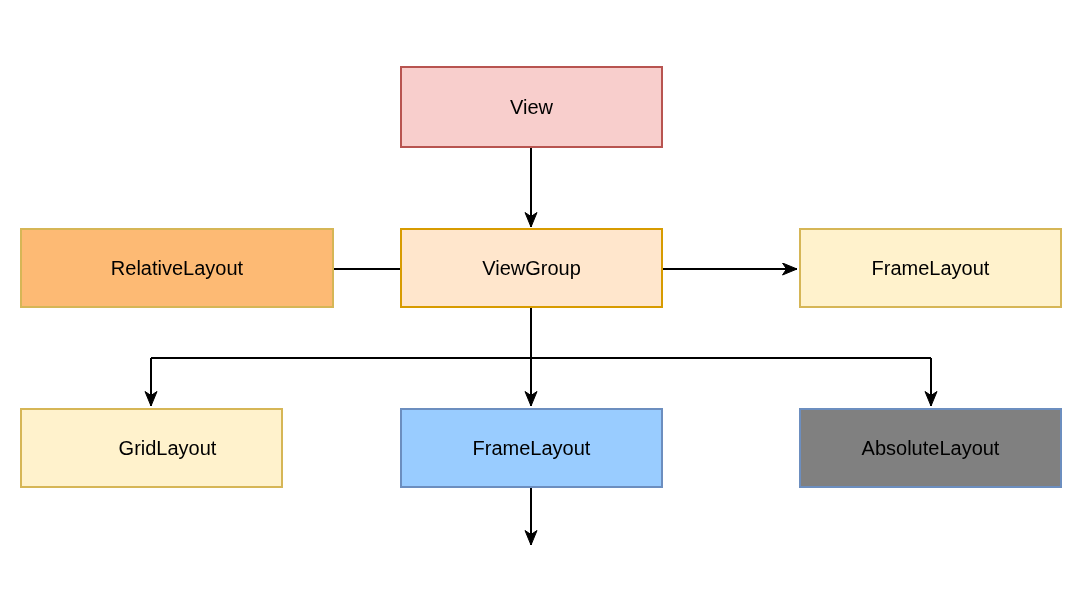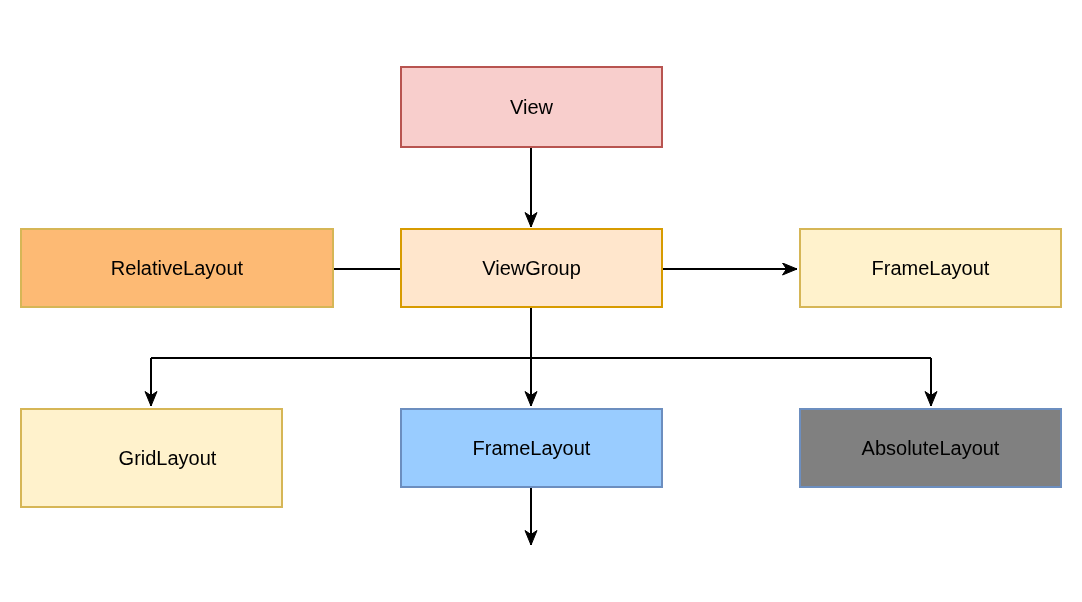--- a/index.html
+++ b/index.html
@@ -86,7 +86,7 @@
     <span>FrameLayout</span>
   </div>
 
-  <div class="node" style="left: 20px; top: 360px; width: 263px; height: 100px; background-color: rgb(255, 242, 204); border-color: rgb(214, 182, 86); padding-left: 32px;">
+  <div class="node" style="left: 20px; top: 360px; width: 263px; height: 80px; background-color: rgb(255, 242, 204); border-color: rgb(214, 182, 86); padding-left: 32px;">
     <span>GridLayout</span>
   </div>
 

